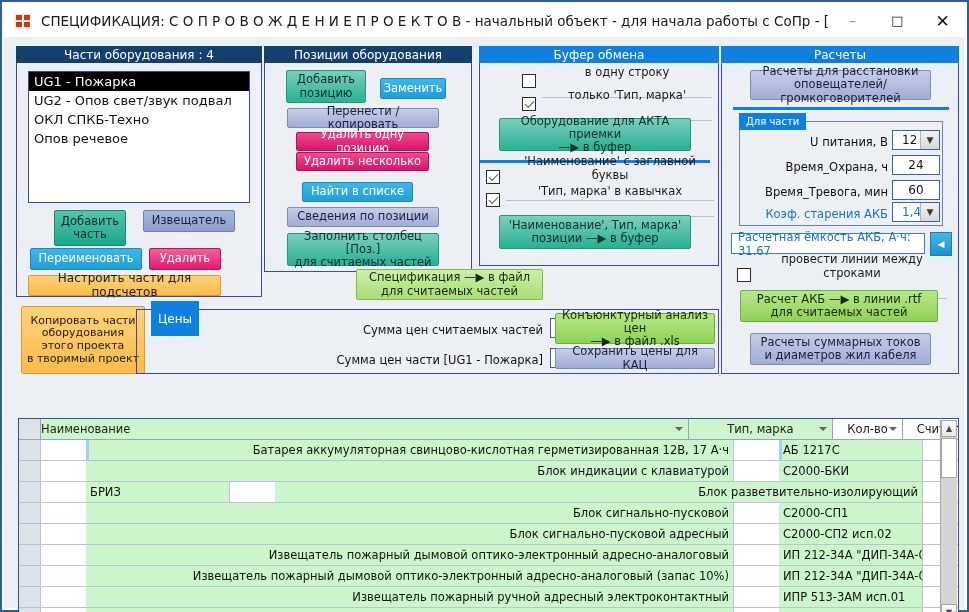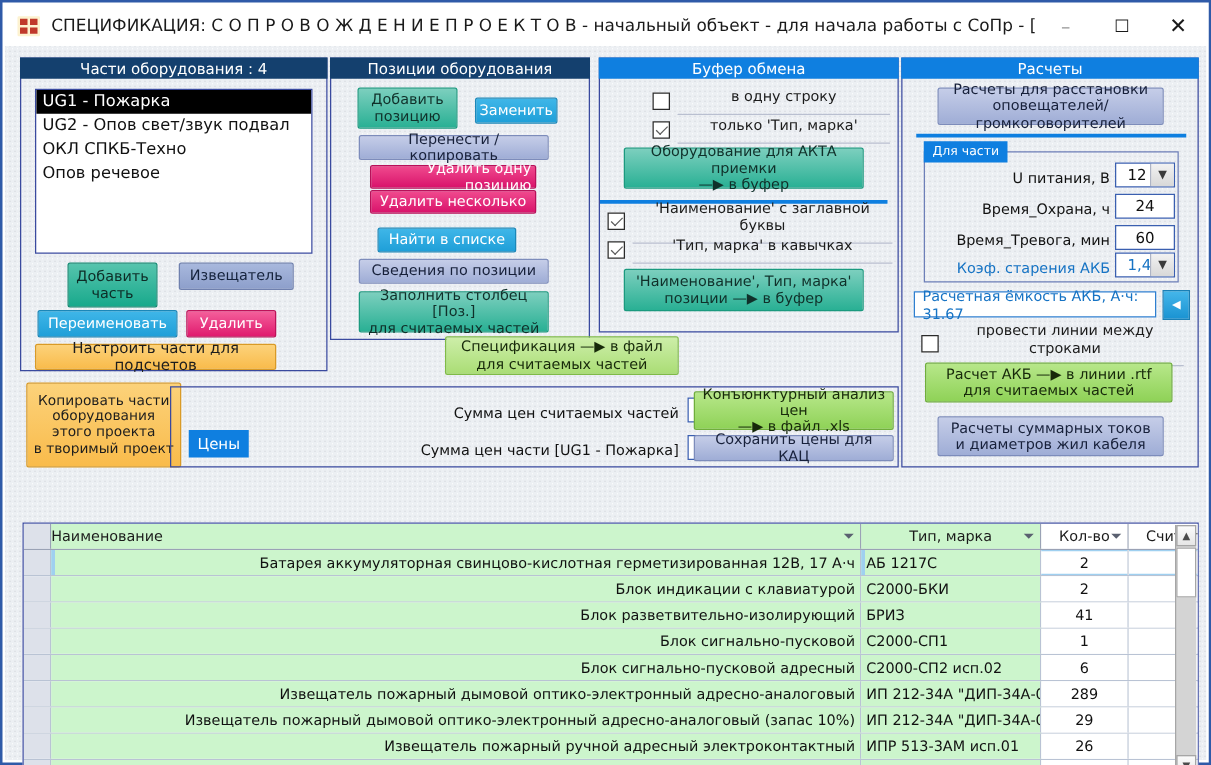--- a/index.html
+++ b/index.html
@@ -98,7 +98,7 @@
   .chkbox.on::after{content:"";display:block;width:8px;height:4px;border-left:1.5px solid #5a5a5a;border-bottom:1.5px solid #5a5a5a;transform:rotate(-45deg) translate(1px,-1px);}
   .chklabel{
     font-size:11.5px;color:#1b1b1b;flex:1 1 auto;text-align:center;
-    border-bottom:1px solid #b9bfd0;padding-bottom:7px;margin-left:6px;
+    border-bottom:1px solid #b9bfd0;padding-bottom:18px;margin-left:6px;
   }
 
   

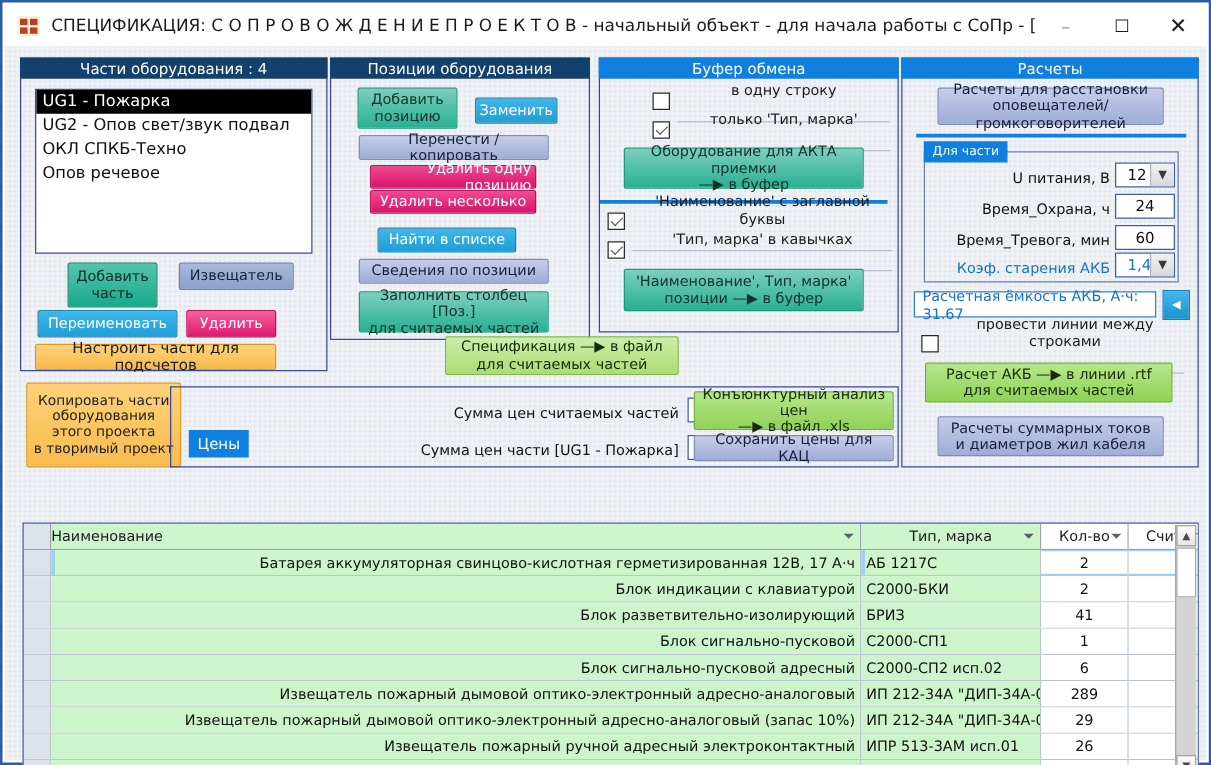--- a/index.html
+++ b/index.html
@@ -72,7 +72,7 @@
   .btn.teal2{background:linear-gradient(#7ccfbe,#29b094);border-color:#1b9a7f;color:#10302a;}
   .btn.blue{background:linear-gradient(#a8b8dd,#8d9fcb);border-color:#6f80ae;color:#15233d;}
   .btn.cyan{background:linear-gradient(#3fb6e8,#1f9fd8);border-color:#1b87b8;color:#ffffff;}
-  .btn.pink{background:linear-gradient(#f04a8e,#d9136b);border-color:#b80f59;color:#ffffff;text-align:right;}
+  .btn.pink{background:linear-gradient(#f04a8e,#d9136b);border-color:#b80f59;color:#ffffff;}
   .btn.rose{background:linear-gradient(#f4609b,#e01a6e);border-color:#bd1259;color:#ffffff;}
   .btn.orange{background:linear-gradient(#fcd27a,#f9bb4b);border-color:#d99a26;color:#1d1d1d;}
   .btn.green{background:linear-gradient(#b7e78a,#8fd257);border-color:#6fae3b;color:#17290a;}

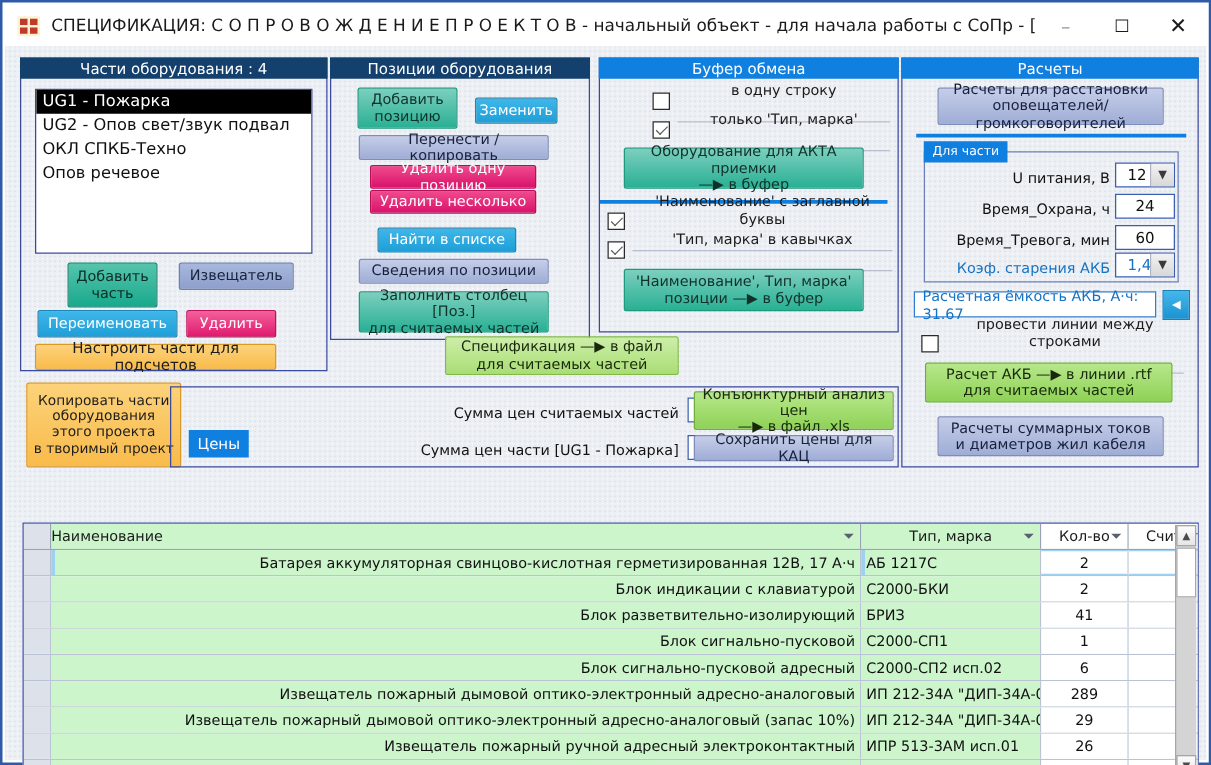--- a/index.html
+++ b/index.html
@@ -264,7 +264,7 @@
     </div>
 
     <div class="grp" style="left:132px;top:272px;width:583px;height:65px;">
-      <div class="badge" style="left:14px;top:-9px;height:22px;margin-top:43px;">Цены</div>
+      <div class="badge" style="left:14px;top:-9px;height:35px;">Цены</div>
 
       <div class="fieldlbl" style="left:150px;top:13px;width:256px;">Сумма цен считаемых частей</div>
       <div class="fbox" style="left:413px;top:8px;width:97px;height:20px;font-weight:bold;font-size:12.5px;">1 204 600 ₽</div>

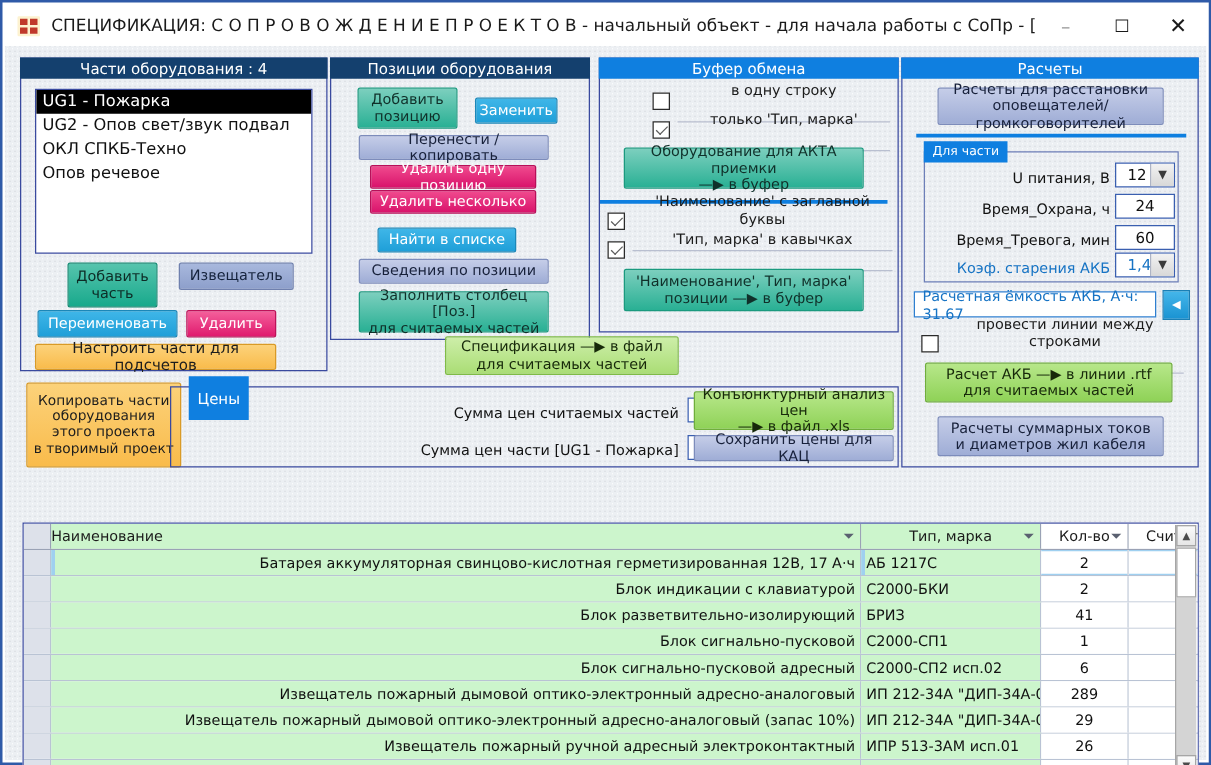--- a/index.html
+++ b/index.html
@@ -145,7 +145,7 @@
   }
   .gh .drop{position:absolute;right:5px;top:50%;margin-top:-2px;width:0;height:0;
     border-left:4px solid transparent;border-right:4px solid transparent;border-top:4px solid #5a6070;}
-  .grow{display:flex;height:21px;box-sizing:border-box;border-bottom:1px solid #b9c3d4;}
+  .grow{display:flex;height:21px;box-sizing:border-box;border-bottom:1px solid #b9c3d4;gap:45px;}
   .gcell{
     display:flex;align-items:center;font-size:11.5px;color:#111111;
     border-right:1px solid #b9c3d4;box-sizing:border-box;padding:0 4px;

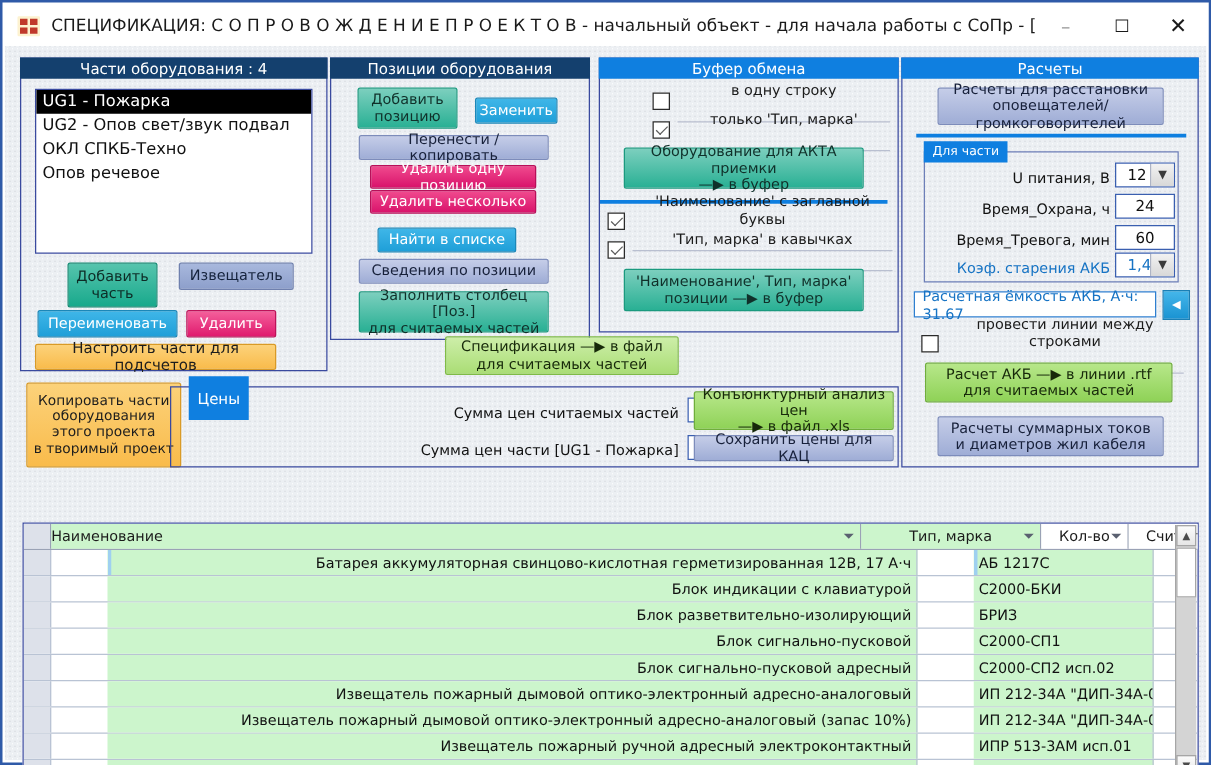--- a/index.html
+++ b/index.html
@@ -360,8 +360,8 @@
           </div>
           <div class="grow">
             <div class="gcell c-sel"></div>
+            <div class="gcell c-type">БРИЗ</div>
             <div class="gcell c-name">Блок разветвительно-изолирующий</div>
-            <div class="gcell c-type">БРИЗ</div>
             <div class="gcell c-qty">41</div>
             <div class="gcell c-read"></div>
           </div>

